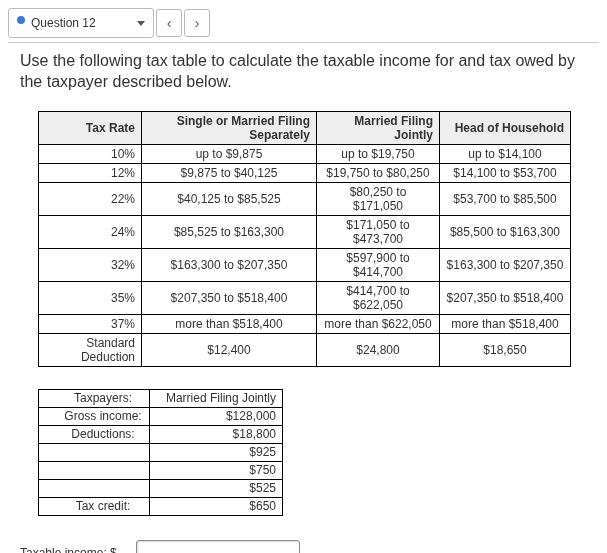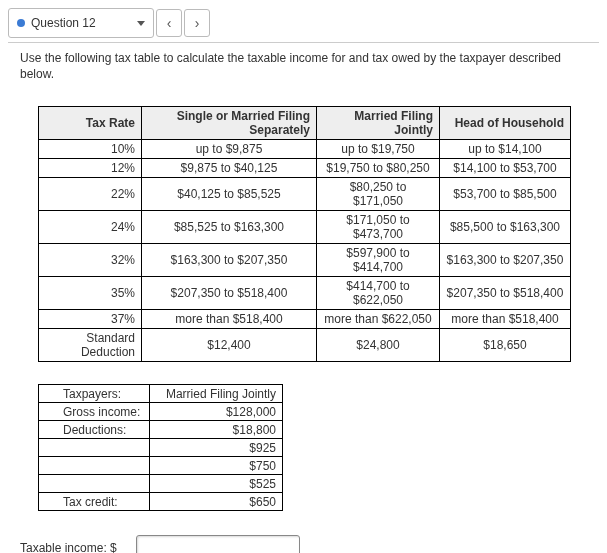--- a/index.html
+++ b/index.html
@@ -35,7 +35,6 @@
   }
   .q-select .left {
     display: flex;
-    align-items: center;
     gap: 6px;
   }
   .dot {

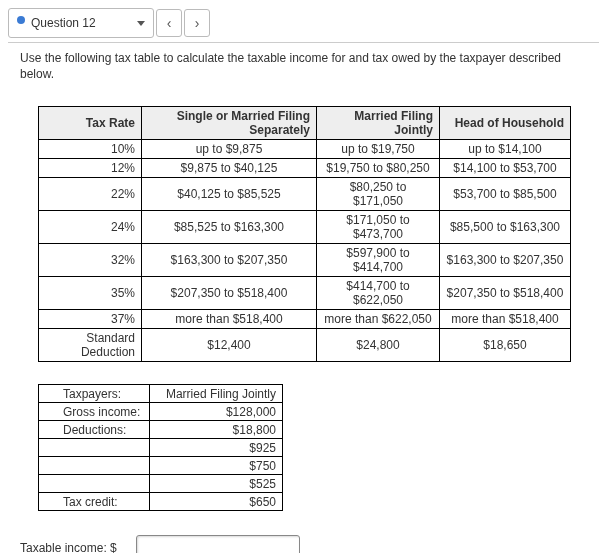--- a/index.html
+++ b/index.html
@@ -58,8 +58,8 @@
     font-family: Arial, sans-serif;
   }
   .instructions {
-    margin: 4px 0 24px 12px;
-    font-size:12px;
+    margin: 4px 0 18px 12px;
+    font-size:16px;
     line-height:1.3;
     max-width:560px;
     color:#333;

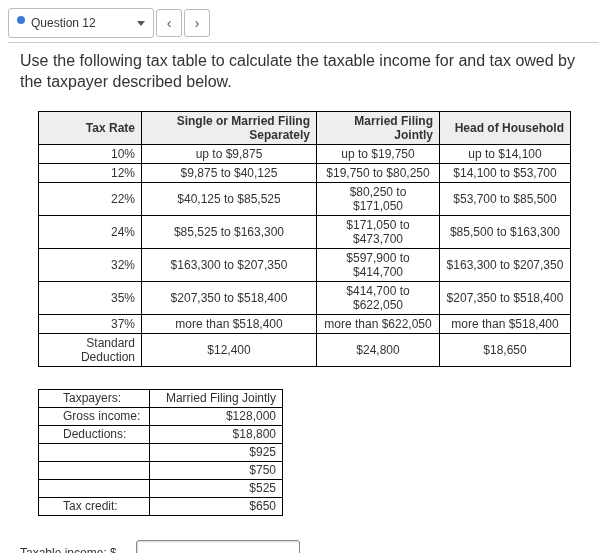--- a/index.html
+++ b/index.html
@@ -95,7 +95,7 @@
     padding:1px 6px;
     height:15px;
   }
-  table.payer td.lbl { text-align:left; width:80px;padding-left:24px; }
+  table.payer td.lbl { text-align:center; width:80px;padding-left:24px; }
   table.payer td.val { text-align:right; width:120px; }
   .inputs {
     margin: 24px 0 0 12px;

